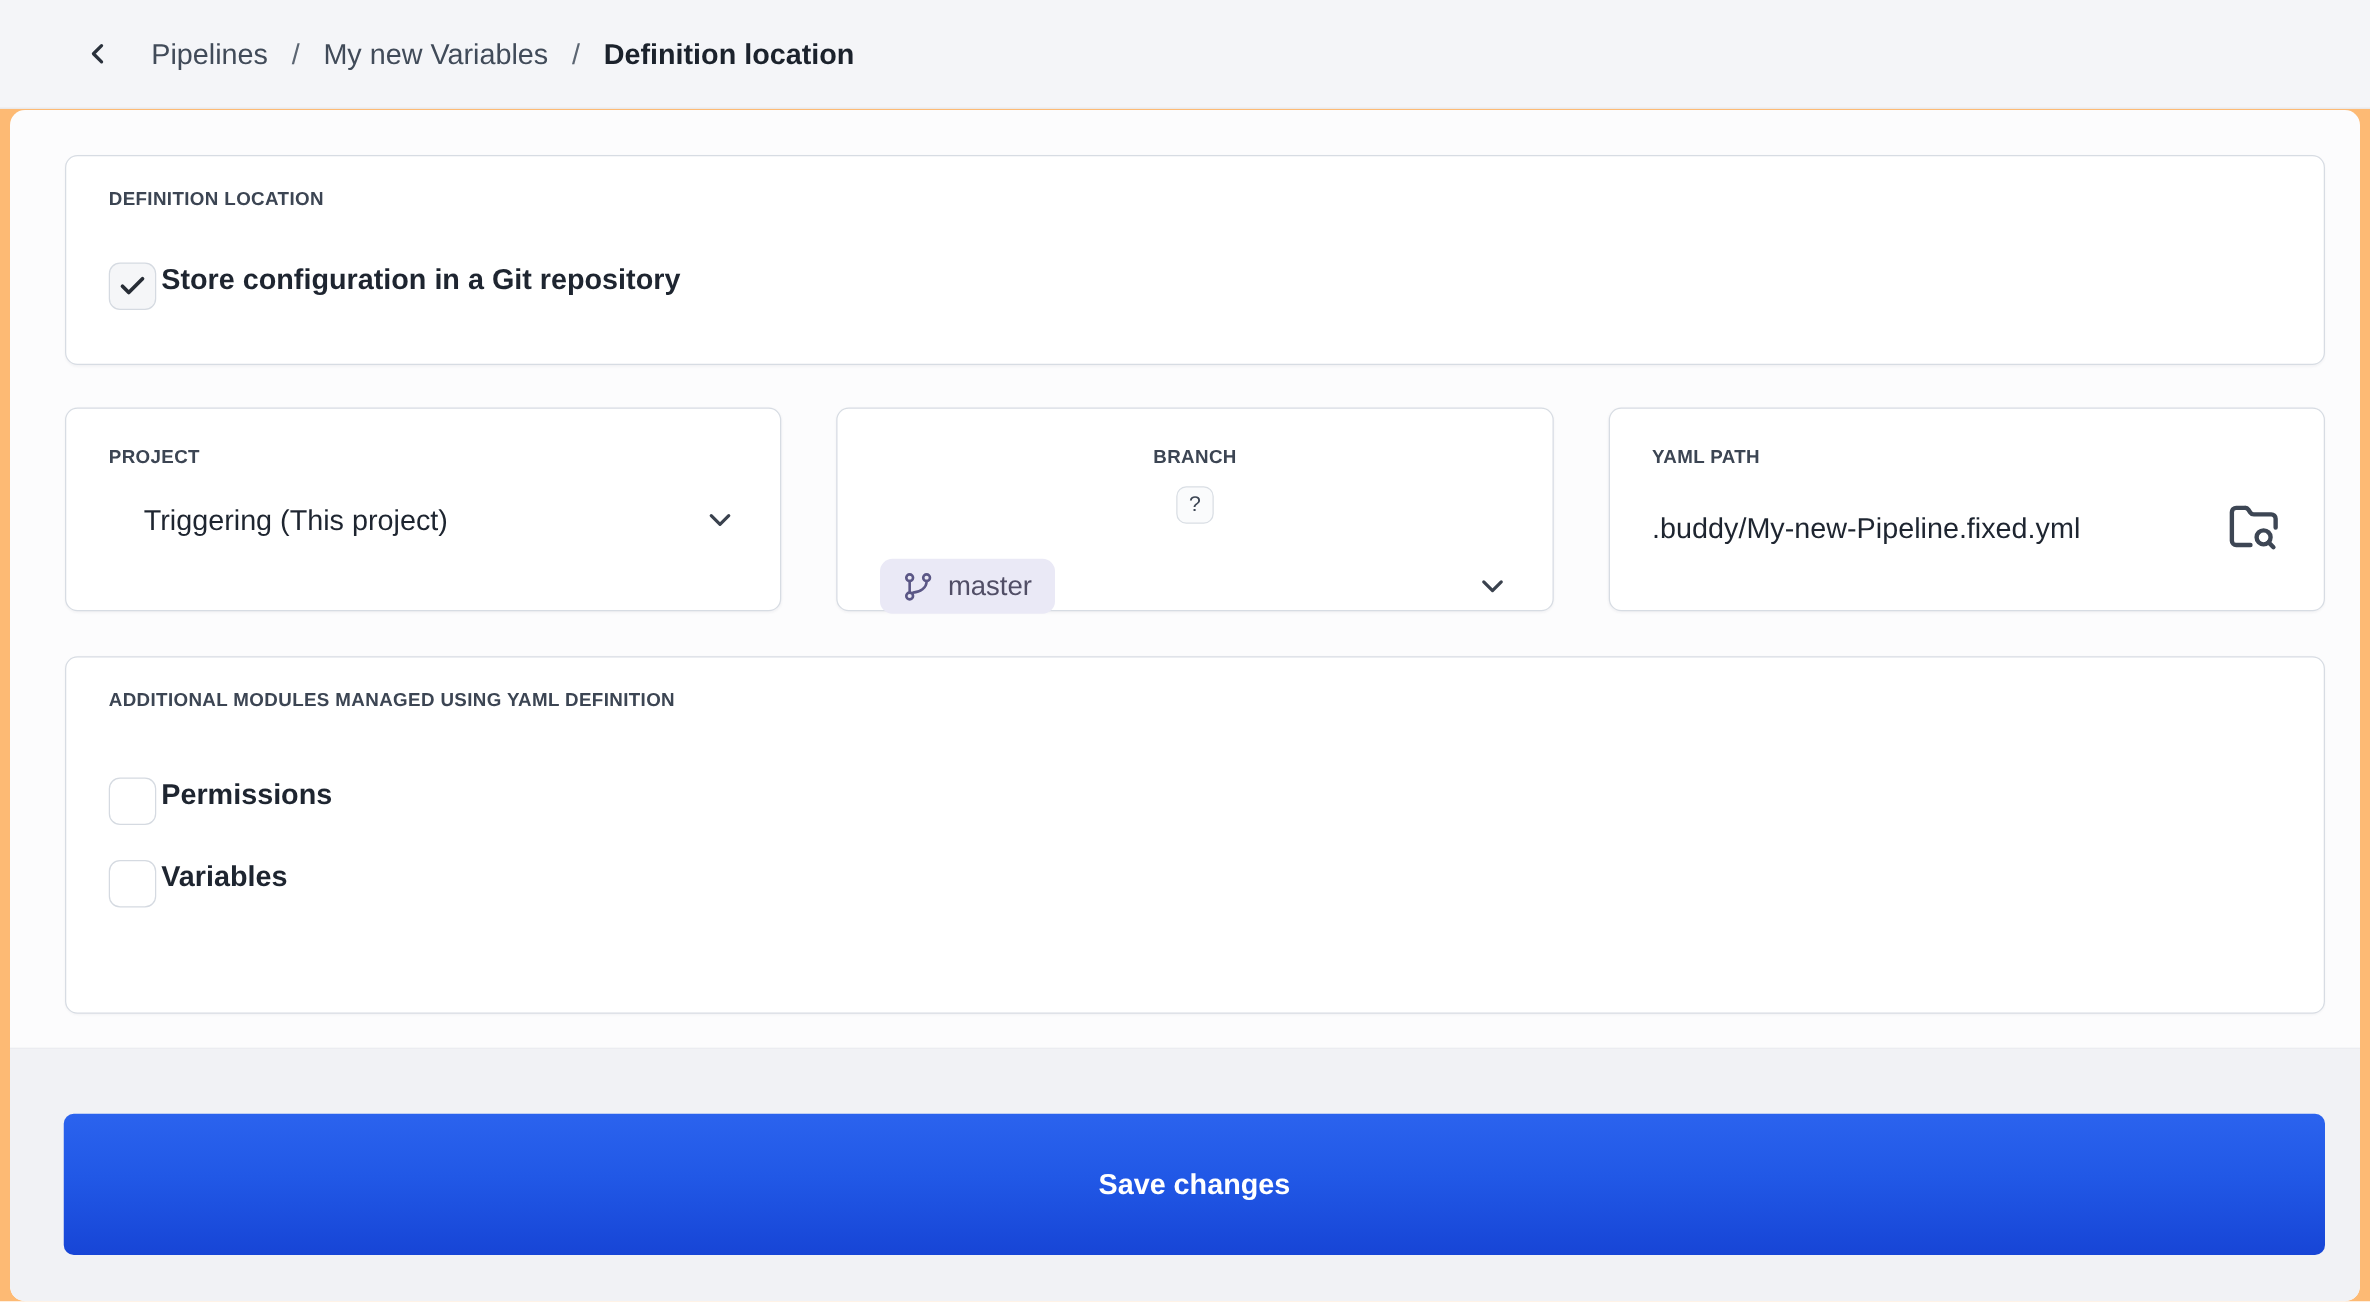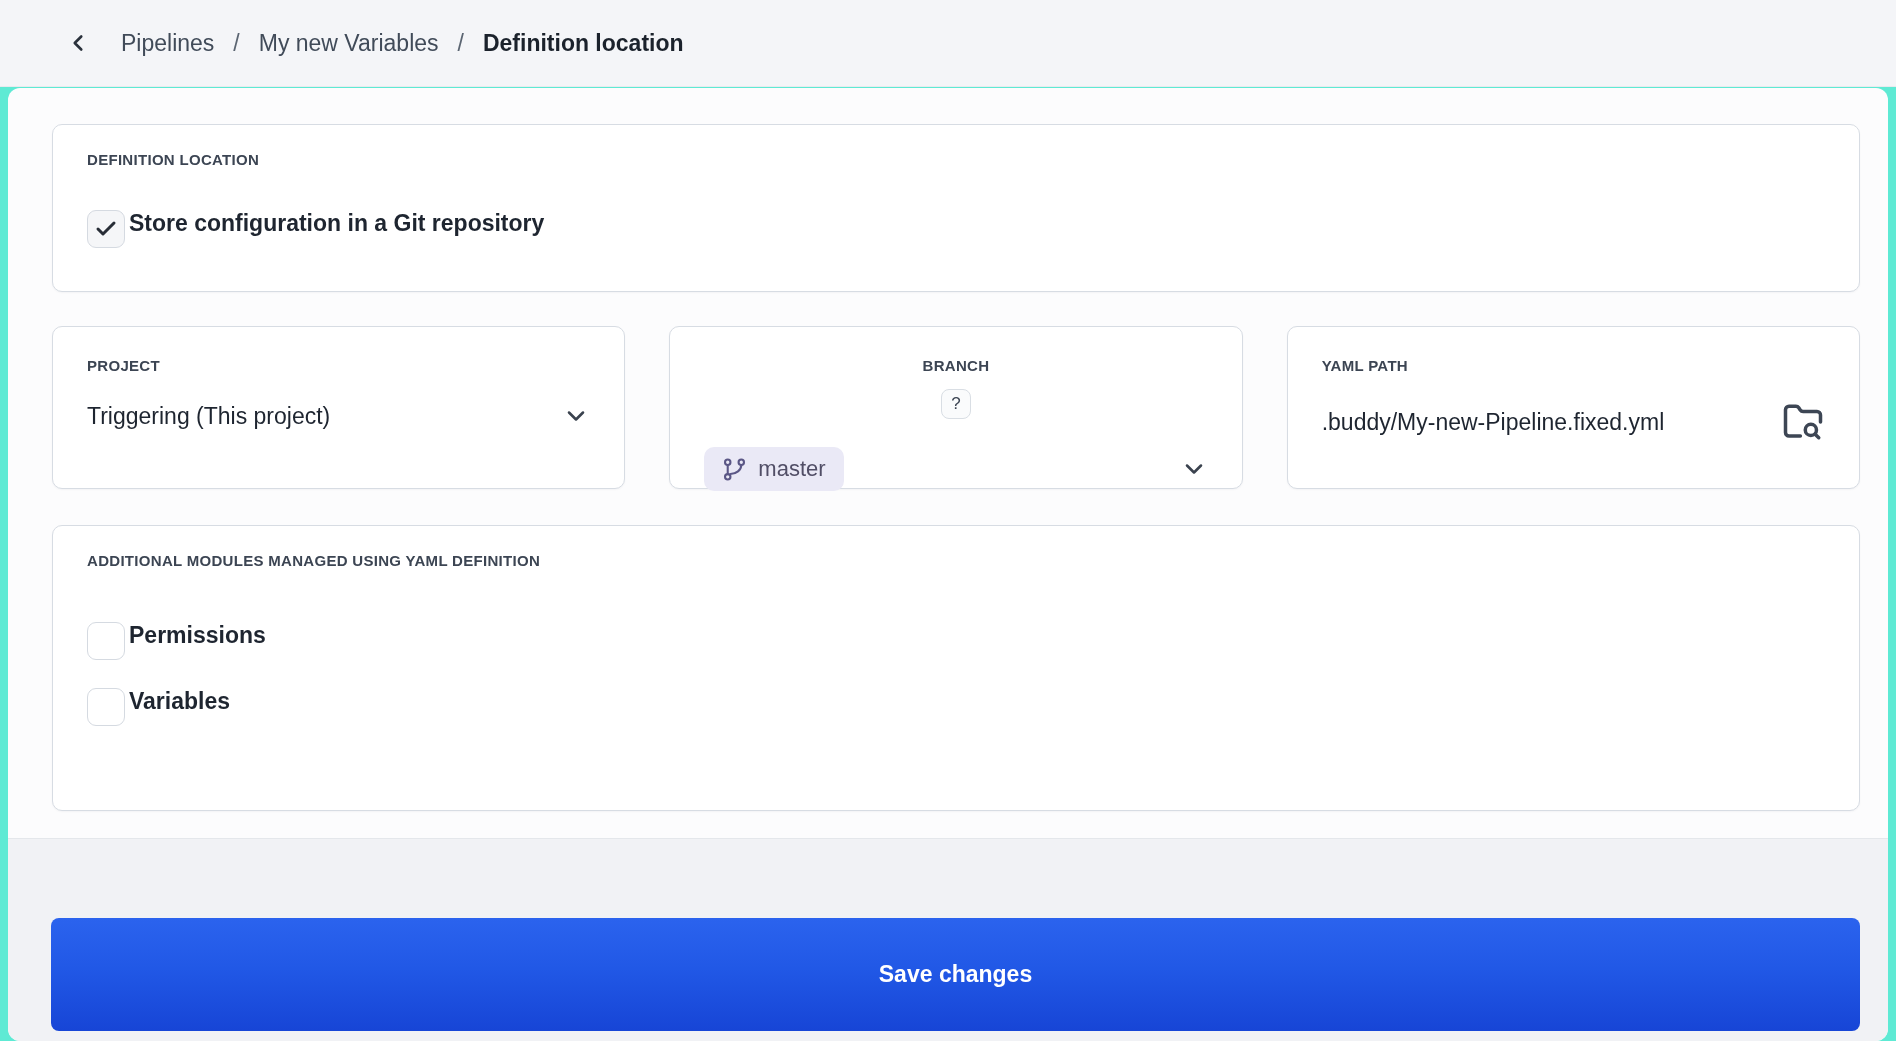--- a/index.html
+++ b/index.html
@@ -4,7 +4,7 @@
 <style>
   * { margin:0; padding:0; box-sizing:border-box; }
   html,body { width:1896px; height:1048px; background:#ffffff; font-family:"Liberation Sans", sans-serif; }
-  .page { position:relative; width:1896px; height:1048px; background:#5eead4; overflow:hidden; }
+  .page { position:relative; width:1896px; height:1048px; background:#fdba74; overflow:hidden; }
   .bottom-strip { position:absolute; left:0; right:0; bottom:0; height:7px; background:#ffffff; }
 
   

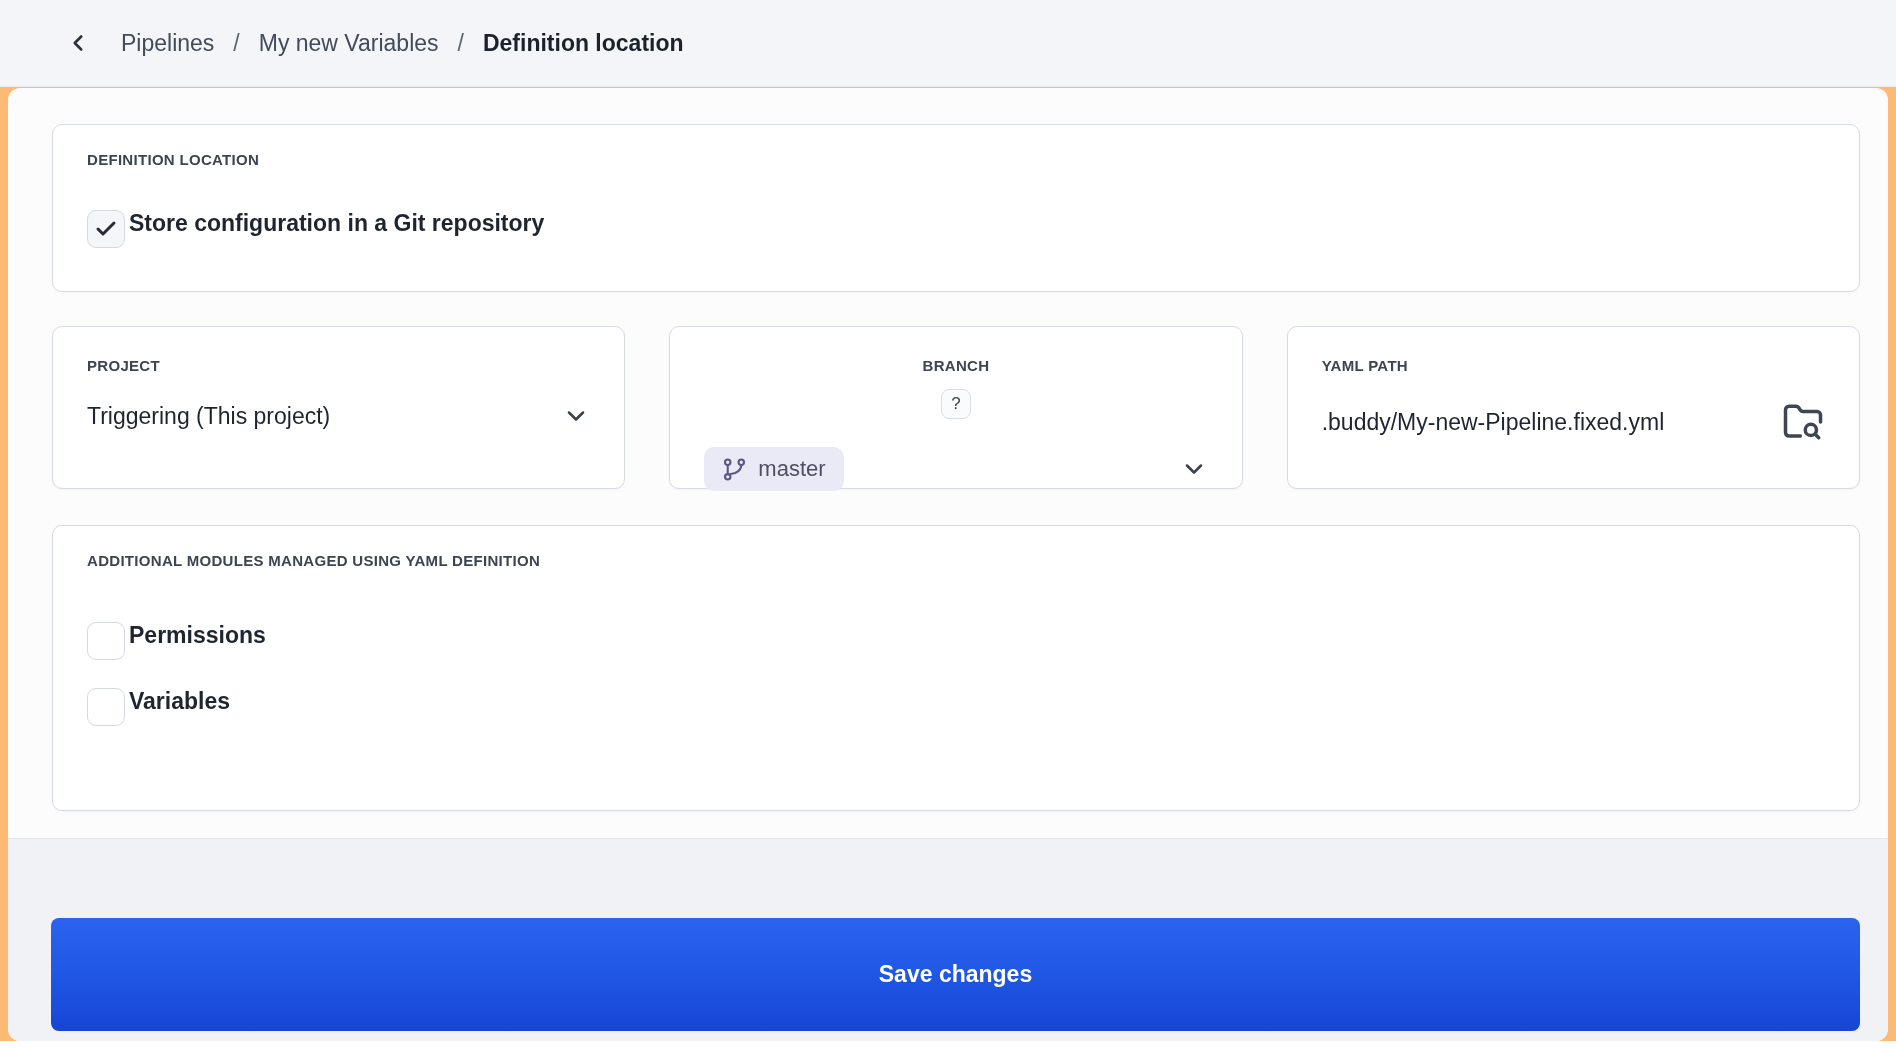--- a/index.html
+++ b/index.html
@@ -36,7 +36,7 @@
   .label-row { display:flex; align-items:center; gap:15px;flex-direction:column; }
   .help-badge { width:30px; height:30px; border:1px solid #d9dee4; border-radius:8px; background:#fafbfc; color:#3c4553; font-size:17px; display:flex; align-items:center; justify-content:center; cursor:pointer; }
   .select-row { margin-top:28px; display:flex; align-items:center; justify-content:space-between; cursor:pointer; }
-  .select-value { font-size:23px; color:#1e2530; }
+  .select-value { font-size:23px; color:#1e2530;margin-left:28px; }
   .branch-badge { display:inline-flex; align-items:center; gap:11px; height:44px; padding:0 18px; background:#eae9f6; border-radius:10px; }
   .branch-badge span { font-size:22px; color:#514e66; }
   .yaml-row { margin-top:26px; display:flex; align-items:center; justify-content:space-between; }

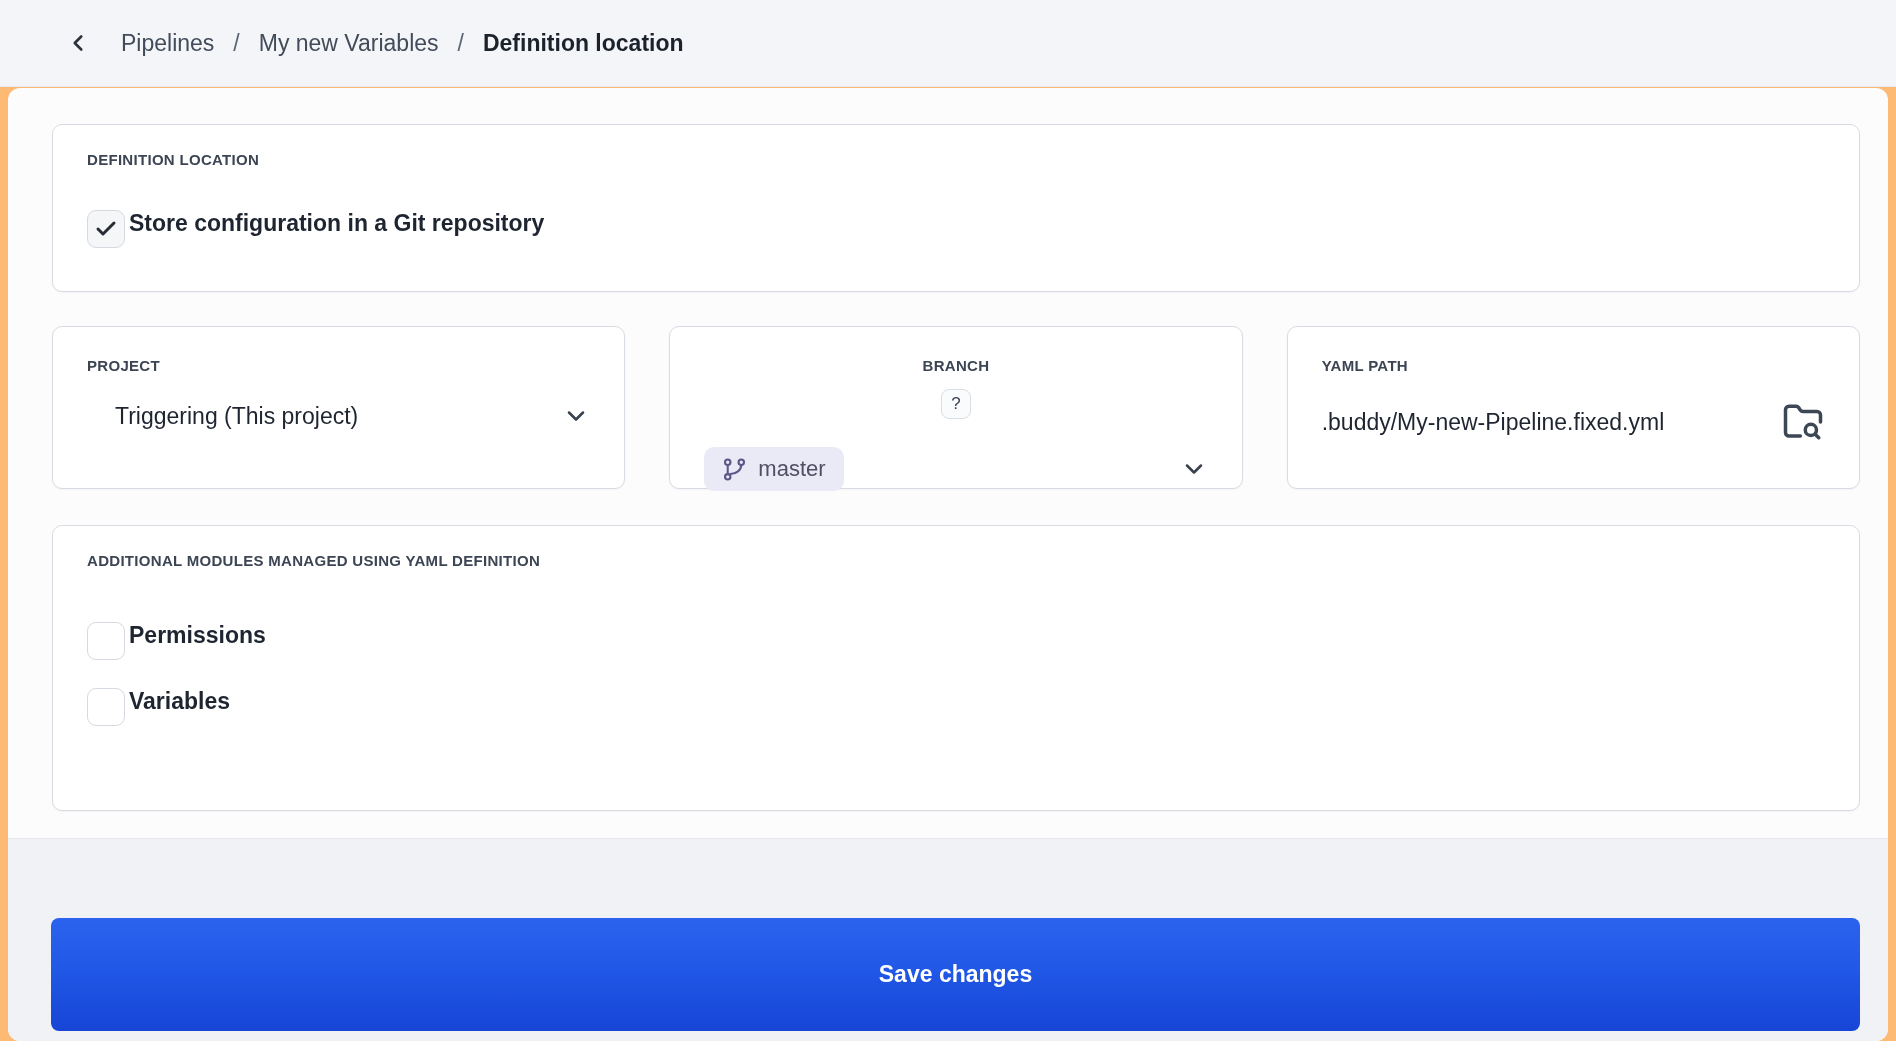--- a/index.html
+++ b/index.html
@@ -52,7 +52,7 @@
   .footer { flex:1; background:#f1f2f5; border-top:1px solid #e4e7eb; border-radius:0 0 12px 12px; padding:52px 28px 0 43px; }
   .save-btn { display:block; width:100%; height:113px; border:none; border-radius:8px; cursor:pointer;
               background:linear-gradient(180deg,#2b63ee 0%, #2158e6 45%, #1745d6 100%);
-              color:#ffffff; font-family:"Liberation Sans",sans-serif; font-size:23px; font-weight:700;margin-top:27px; }
+              color:#ffffff; font-family:"Liberation Sans",sans-serif; font-size:23px; font-weight:700; }
 
   svg { display:block; }
 </style>

